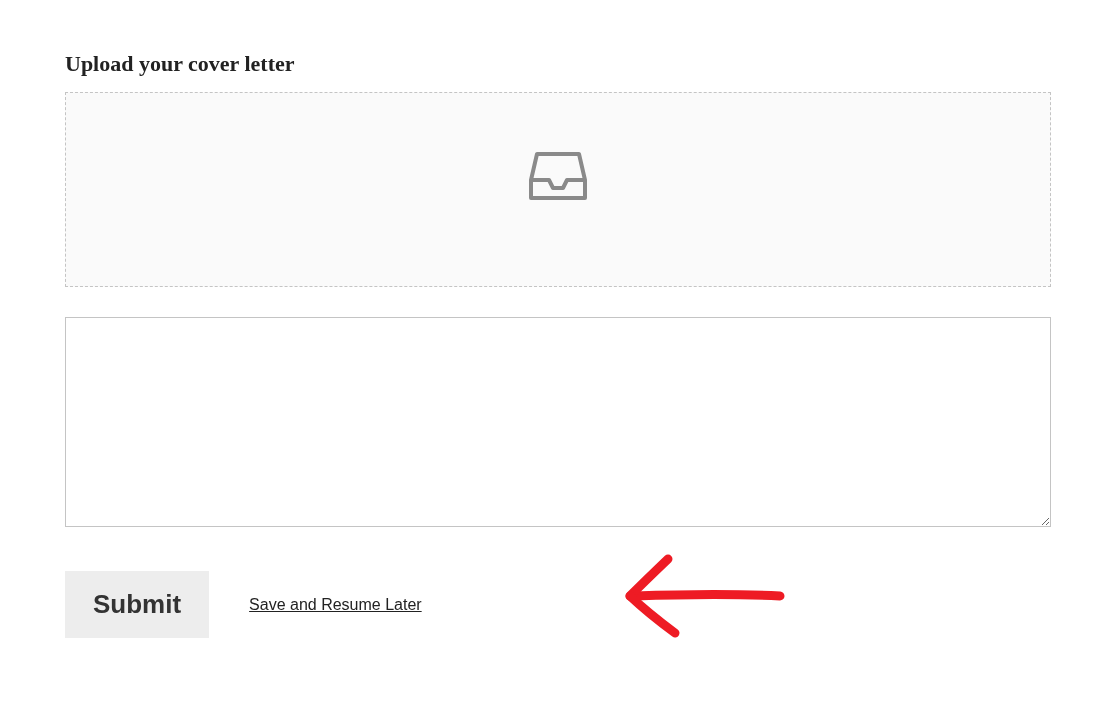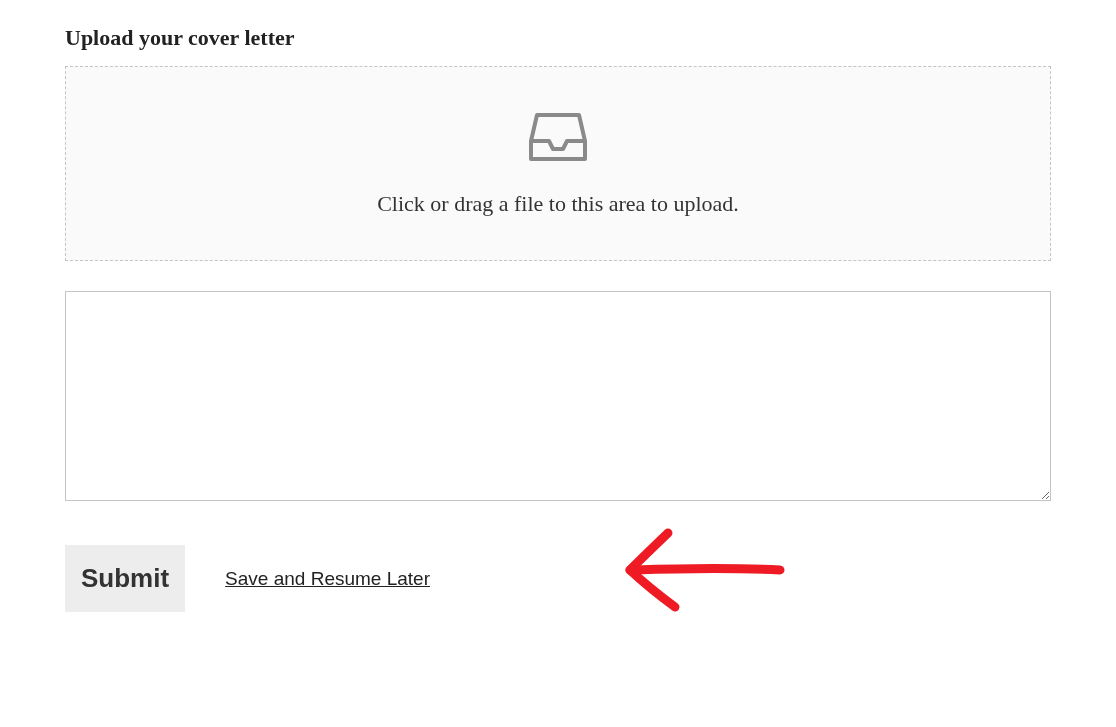--- a/index.html
+++ b/index.html
@@ -24,6 +24,7 @@
       color: #222;
       margin-bottom: 15px;
       display: block;
+      margin-top: 26px;
     }
     .upload-area {
       border: 1px dashed #c4c4c4;

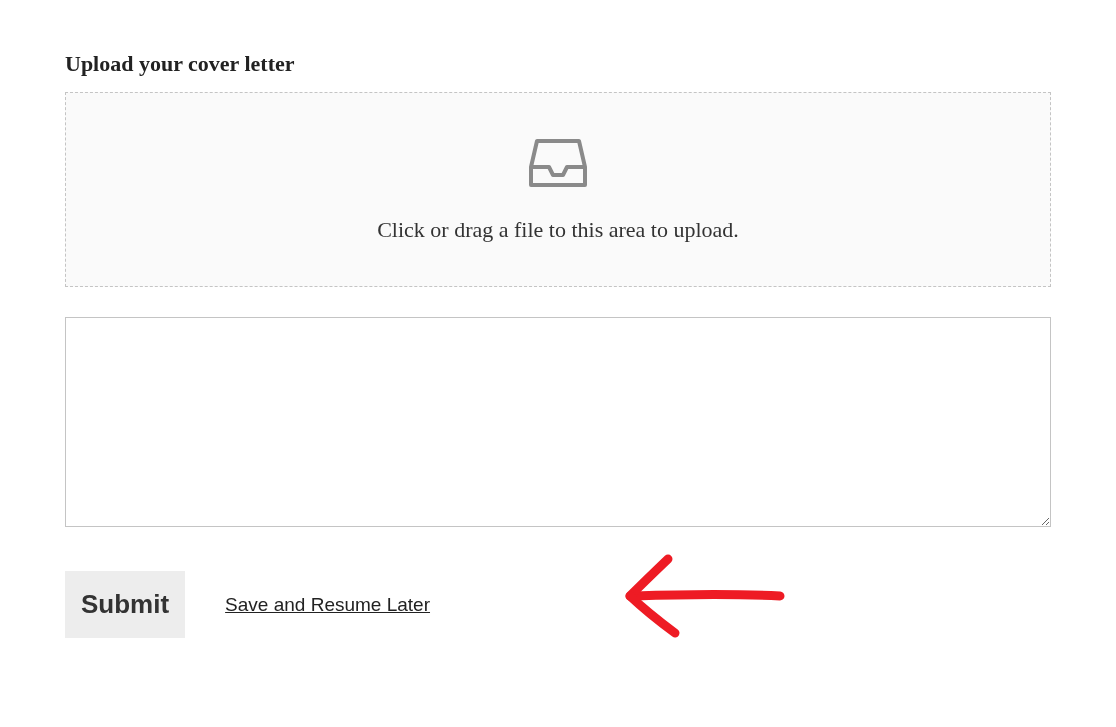--- a/index.html
+++ b/index.html
@@ -96,7 +96,6 @@
       <path d="M 8 4 L 50 4 L 56 30 L 56 48 L 2 48 L 2 30 L 8 4 Z"></path>
       <path d="M 2 30 L 20 30 L 24 38 L 34 38 L 38 30 L 56 30"></path>
     </svg>
-    <div class="upload-text">Click or drag a file to this area to upload.</div>
   </div>
 </div>
 

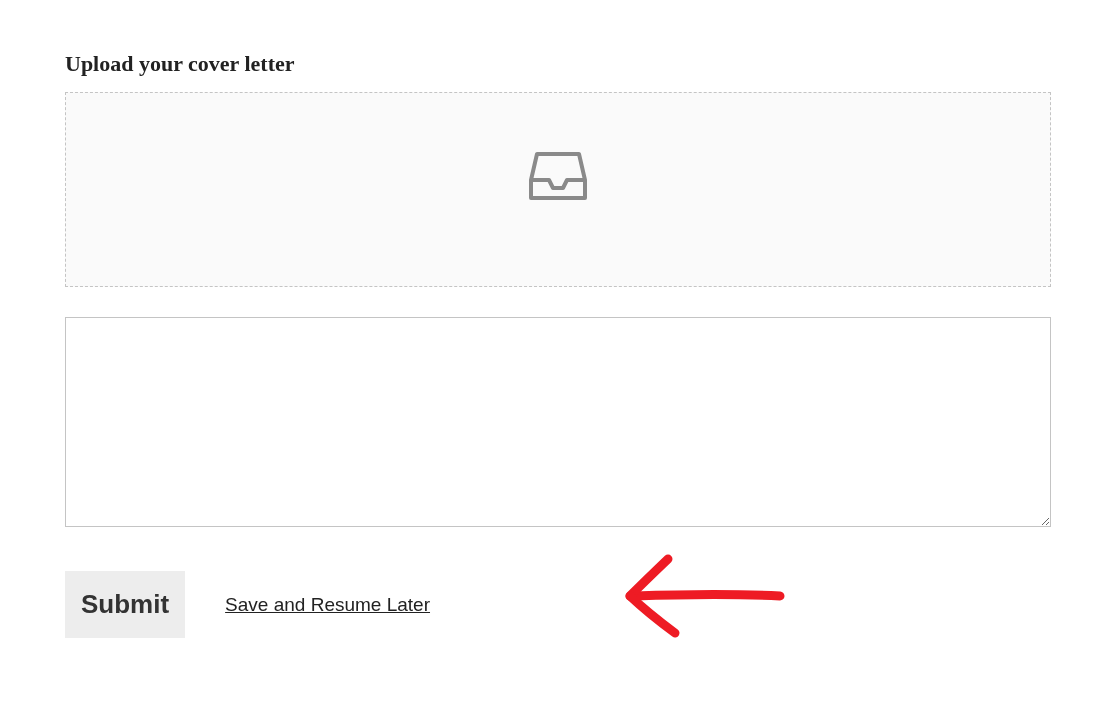--- a/index.html
+++ b/index.html
@@ -65,7 +65,7 @@
     .submit-button {
       background: #ededed;
       border: none;
-      padding: 18px 16px;
+      padding: 18px 28px;
       font-size: 26px;
       font-weight: bold;
       font-family: Arial, Helvetica, sans-serif;

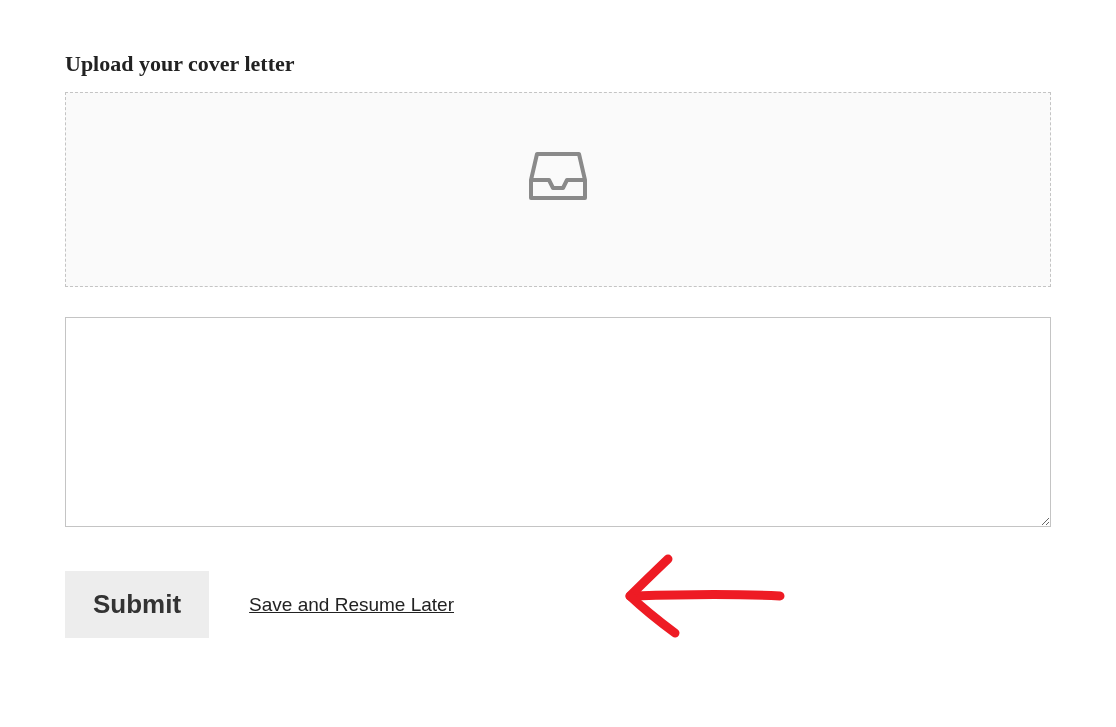--- a/index.html
+++ b/index.html
@@ -74,7 +74,7 @@
     }
     .save-link {
       font-family: Arial, Helvetica, sans-serif;
-      font-size: 19px;
+      font-size: 16px;
       color: #222;
       text-decoration: underline;
       cursor: pointer;

